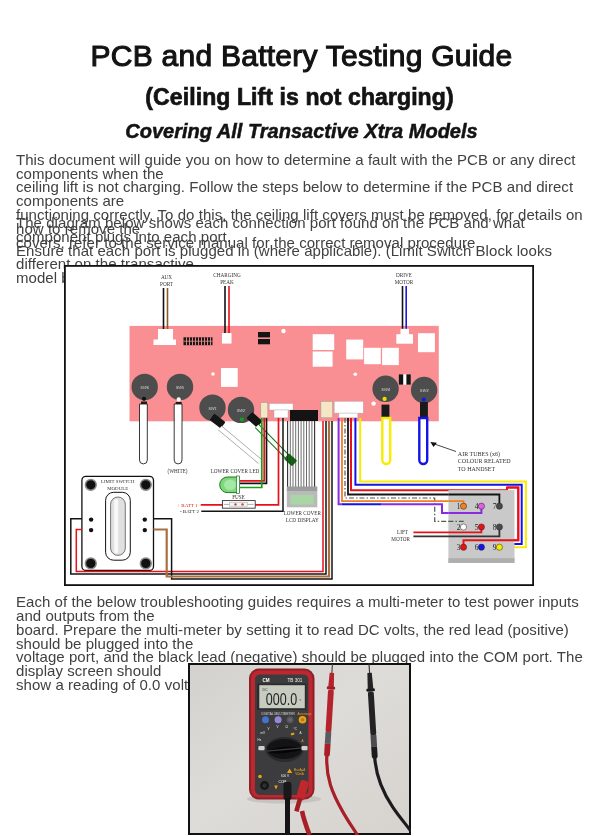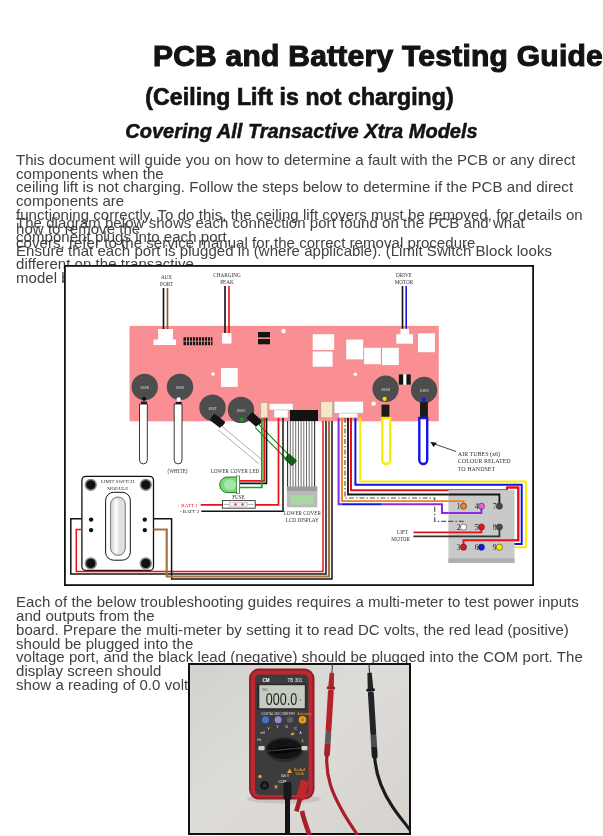--- a/index.html
+++ b/index.html
@@ -5,7 +5,7 @@
   html,body{margin:0;padding:0;}
   body{width:603px;height:836px;background:#ffffff;font-family:"Liberation Sans",sans-serif;position:relative;overflow:hidden;}
   .abs{position:absolute;}
-  .title{left:0;width:603px;text-align:right;top:39.4px;font-size:30px;font-weight:bold;color:#131313;letter-spacing:0.25px;-webkit-text-stroke:1.1px #131313;}
+  .title{left:0;width:603px;text-align:center;top:39.4px;font-size:30px;font-weight:normal;color:#131313;letter-spacing:0.25px;-webkit-text-stroke:1.1px #131313;}
   .sub1{left:-2px;width:603px;text-align:center;top:83.5px;font-size:23px;font-weight:bold;color:#131313;letter-spacing:0.1px;-webkit-text-stroke:0.7px #131313;}
   .sub2{left:0;width:603px;text-align:center;top:119.8px;font-size:20px;font-weight:bold;font-style:italic;color:#131313;-webkit-text-stroke:0.5px #131313;}
   .para{left:16px;font-size:15px;line-height:13.8px;color:#414141;letter-spacing:0.05px;}

